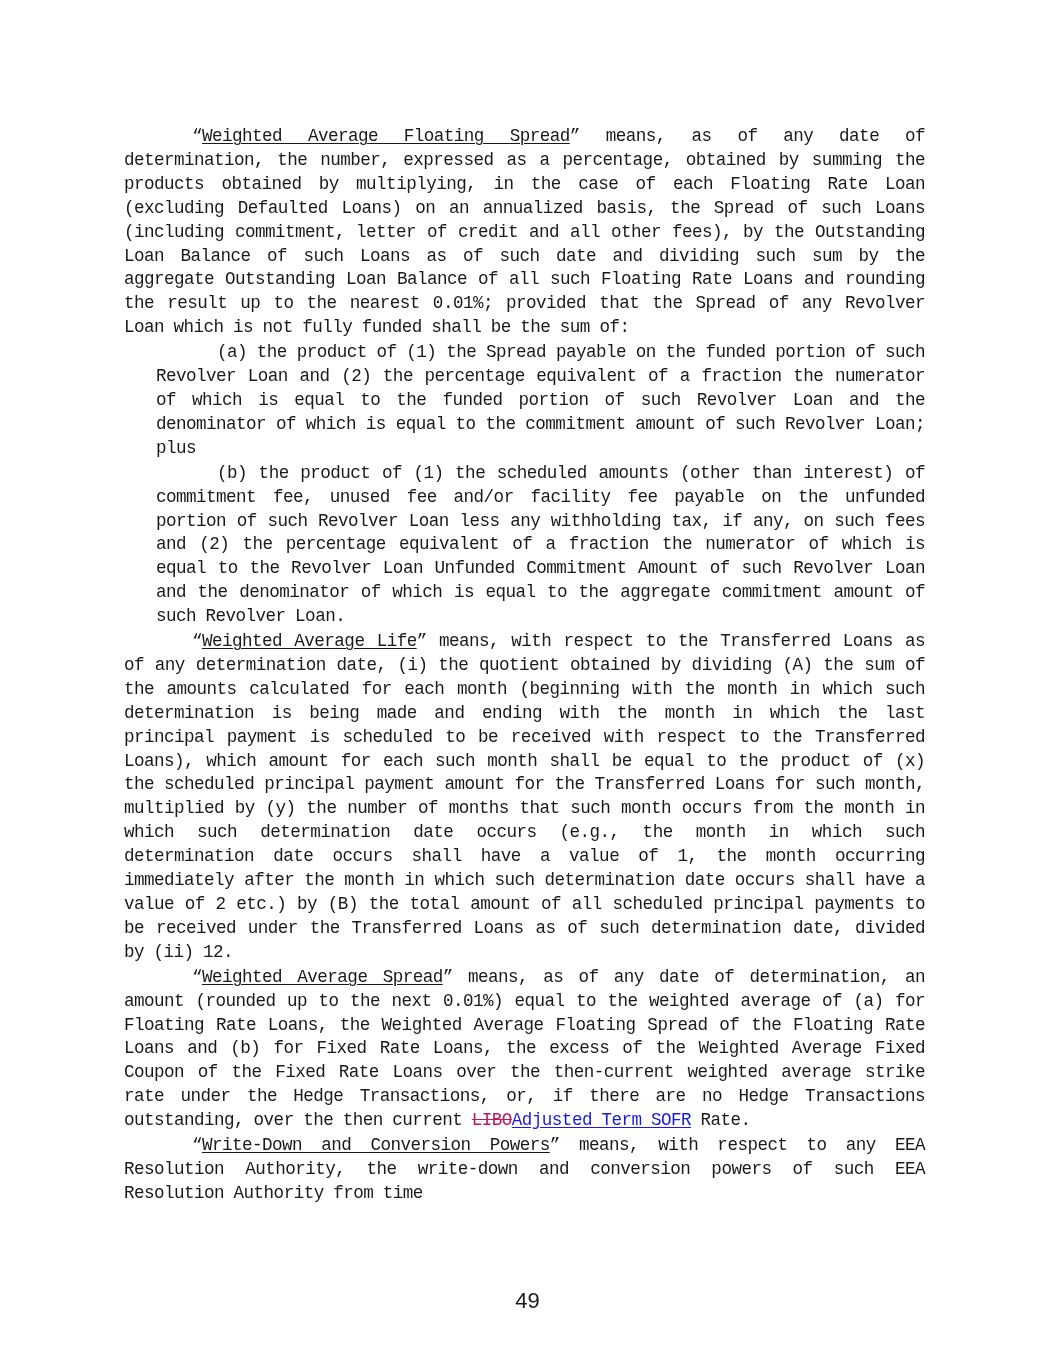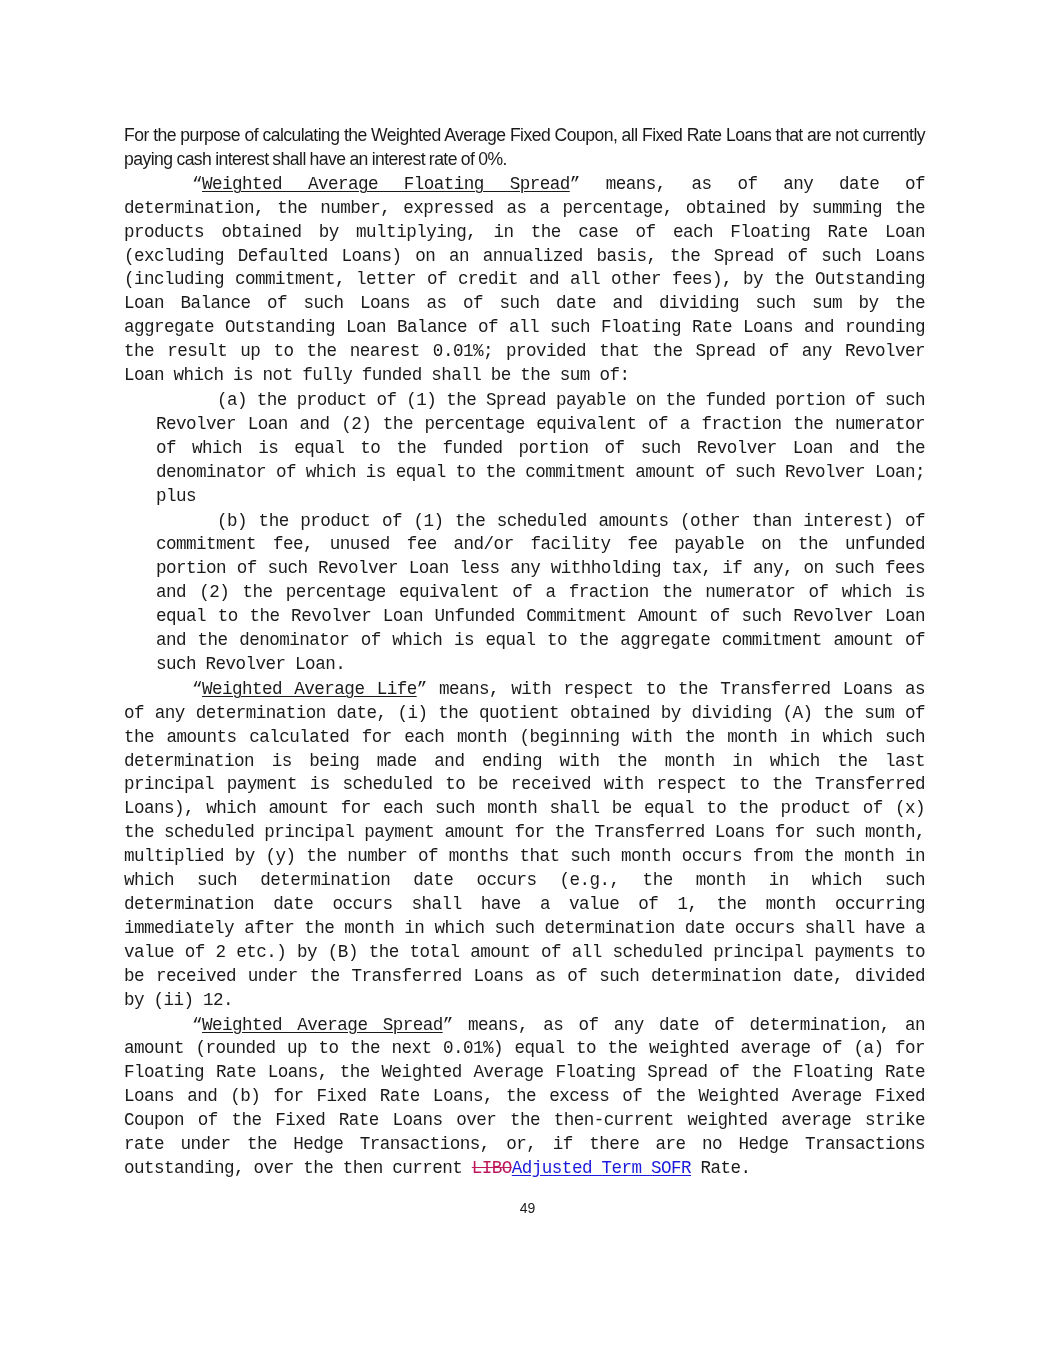--- a/index.html
+++ b/index.html
@@ -26,9 +26,6 @@
 <body>
 
 <div class="page">
-  <p class="para">
-    <span>For the purpose of calculating the Weighted Average Fixed Coupon, all Fixed Rate Loans that are not currently paying cash interest shall have an interest rate of 0%.</span>
-  </p>
 
   <p class="para indent gap">
     <span>“</span><span class="term">Weighted Average Floating Spread</span><span>”</span><span> means, as of any date of determination, the number, expressed as a percentage, obtained by summing the products obtained by multiplying, in the case of each Floating Rate Loan (excluding Defaulted Loans) on an annualized basis, the Spread of such Loans (including commitment, letter of credit and all other fees), by the Outstanding Loan Balance of such Loans as of such date and dividing such sum by the aggregate Outstanding Loan Balance of all such Floating Rate Loans and rounding the result up to the nearest 0.01%; provided that the Spread of any Revolver Loan which is not fully funded shall be the sum of:</span>

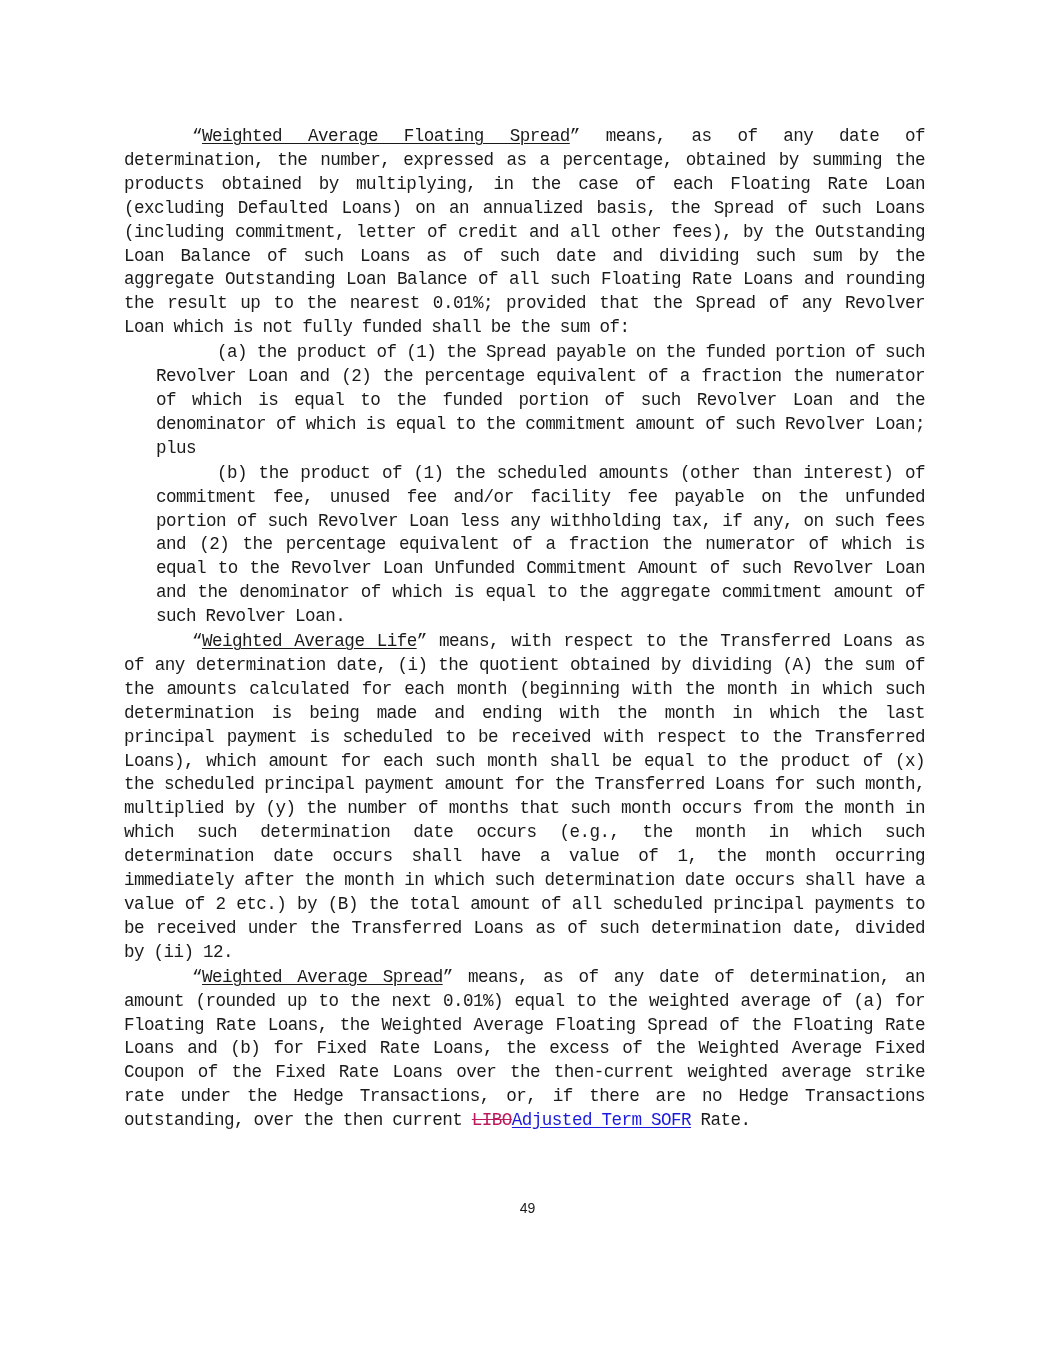--- a/index.html
+++ b/index.html
@@ -47,6 +47,9 @@
     <span>“</span><span class="term">Weighted Average Spread</span><span>”</span><span> means, as of any date of determination, an amount (rounded up to the next 0.01%) equal to the weighted average of (a) for Floating Rate Loans, the Weighted Average Floating Spread of the Floating Rate Loans and (b) for Fixed Rate Loans, the excess of the Weighted Average Fixed Coupon of the Fixed Rate Loans over the then-current weighted average strike rate under the Hedge Transactions, or, if there are no Hedge Transactions outstanding, over the then current </span><span class="del">LIBO</span><span class="ins">Adjusted Term SOFR</span><span> Rate.</span>
   </p>
 
+  <p class="para indent gap">
+    <span>“</span><span class="term">Write-Down and Conversion Powers</span><span>”</span><span> means, with respect to any EEA Resolution Authority, the write-down and conversion powers of such EEA Resolution Authority from time</span>
+  </p>
 </div>
 
 <div class="page-number">49</div>

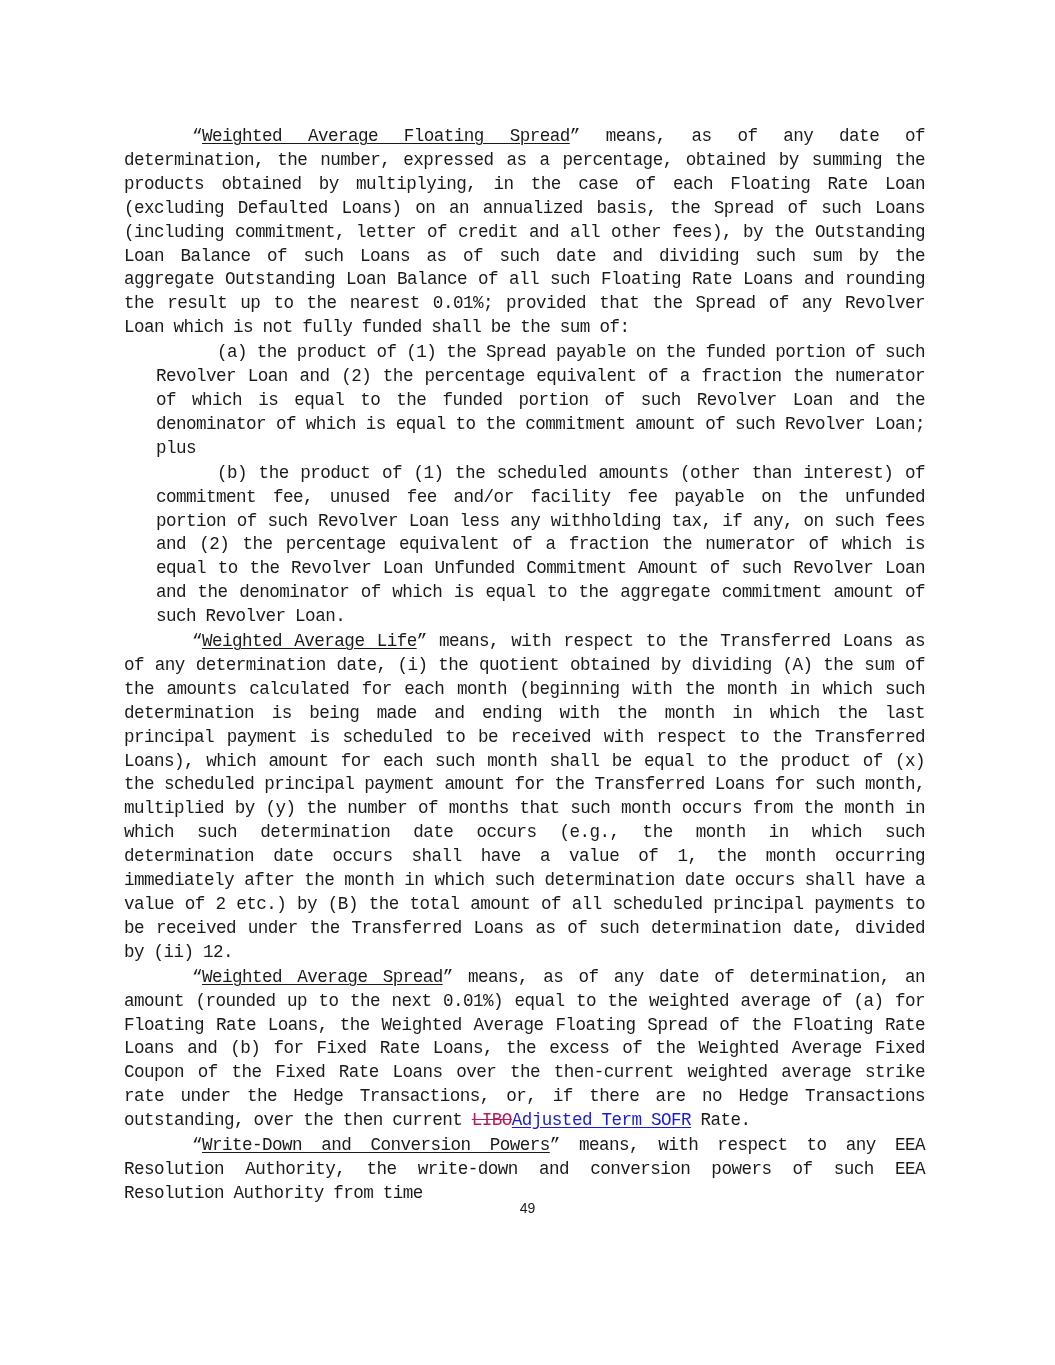--- a/index.html
+++ b/index.html
@@ -18,8 +18,8 @@
   .del { color: #be185d; text-decoration: line-through; }
   .ins { color: #1a1adc; text-decoration: underline; text-underline-offset: 2px; }
   .page-number {
-    position: absolute; left: 0; width: 1055px; top: 1200px; text-align: center;
-    font-family: "Liberation Sans", sans-serif; font-size: 14px; color: #1a1a1a;
+    position: absolute; left: 0; width: 1055px; top: 1288px; text-align: center;
+    font-family: "Liberation Sans", sans-serif; font-size: 22px; color: #1a1a1a;
   }
 </style>
 </head>

